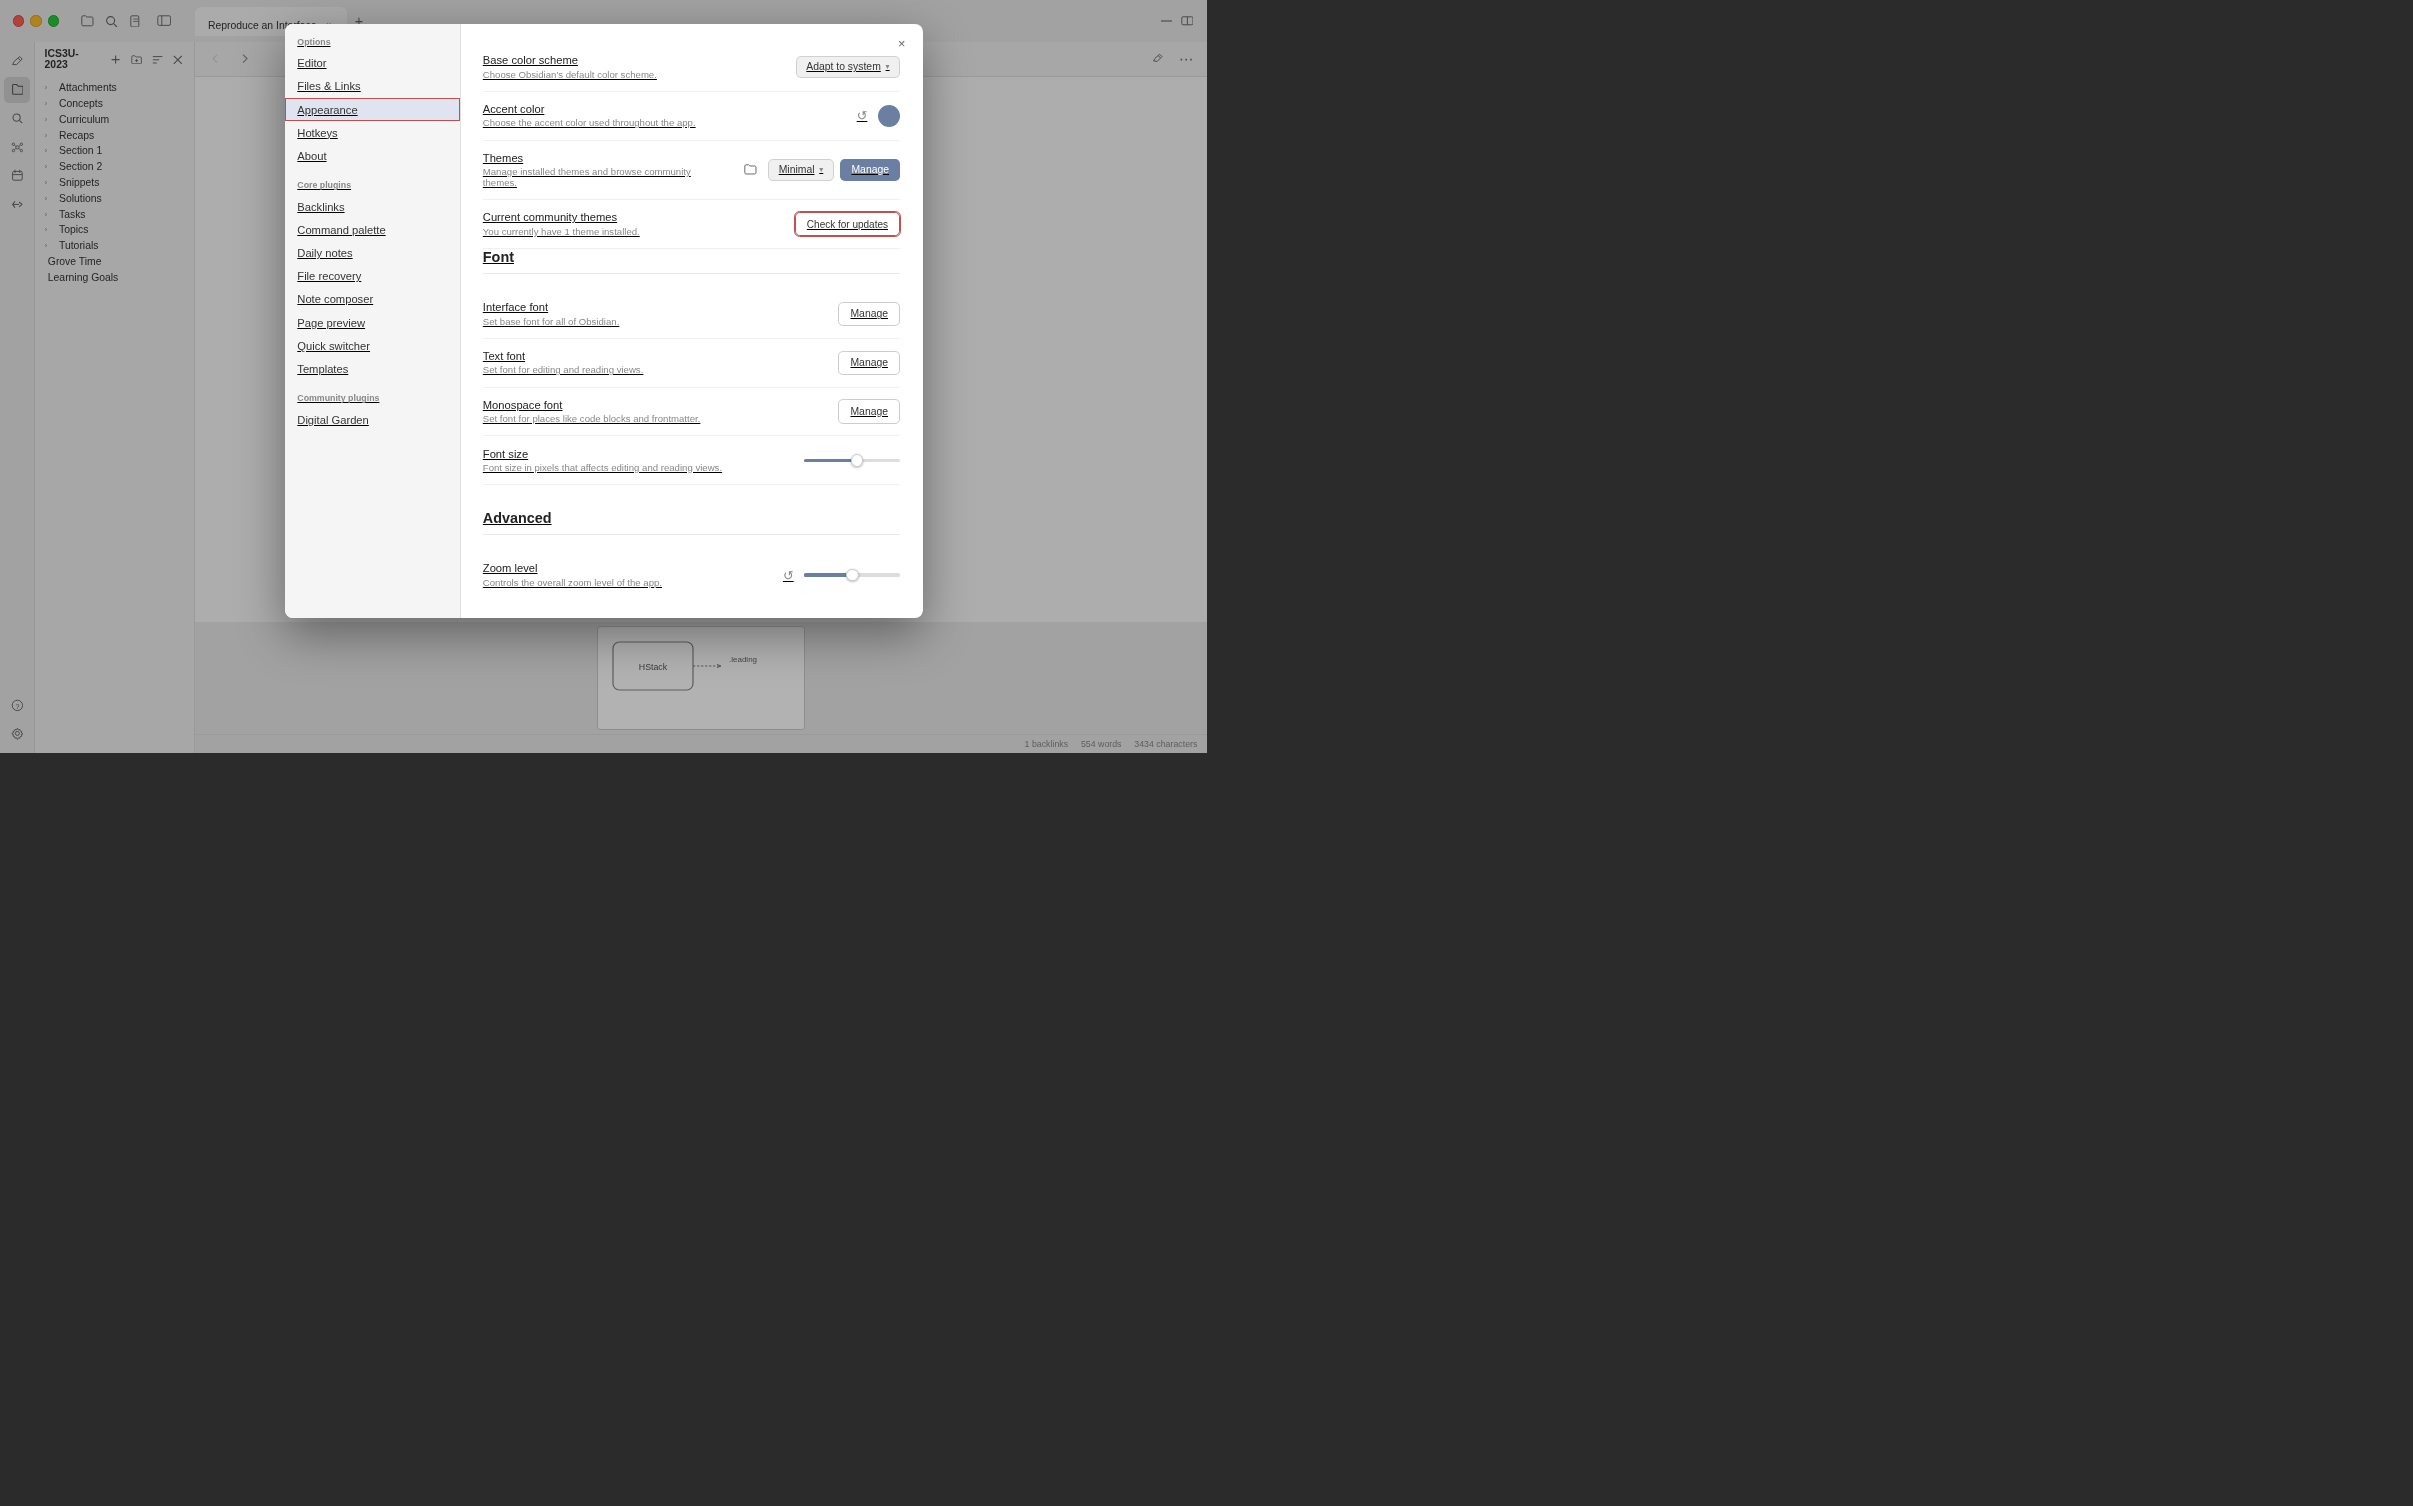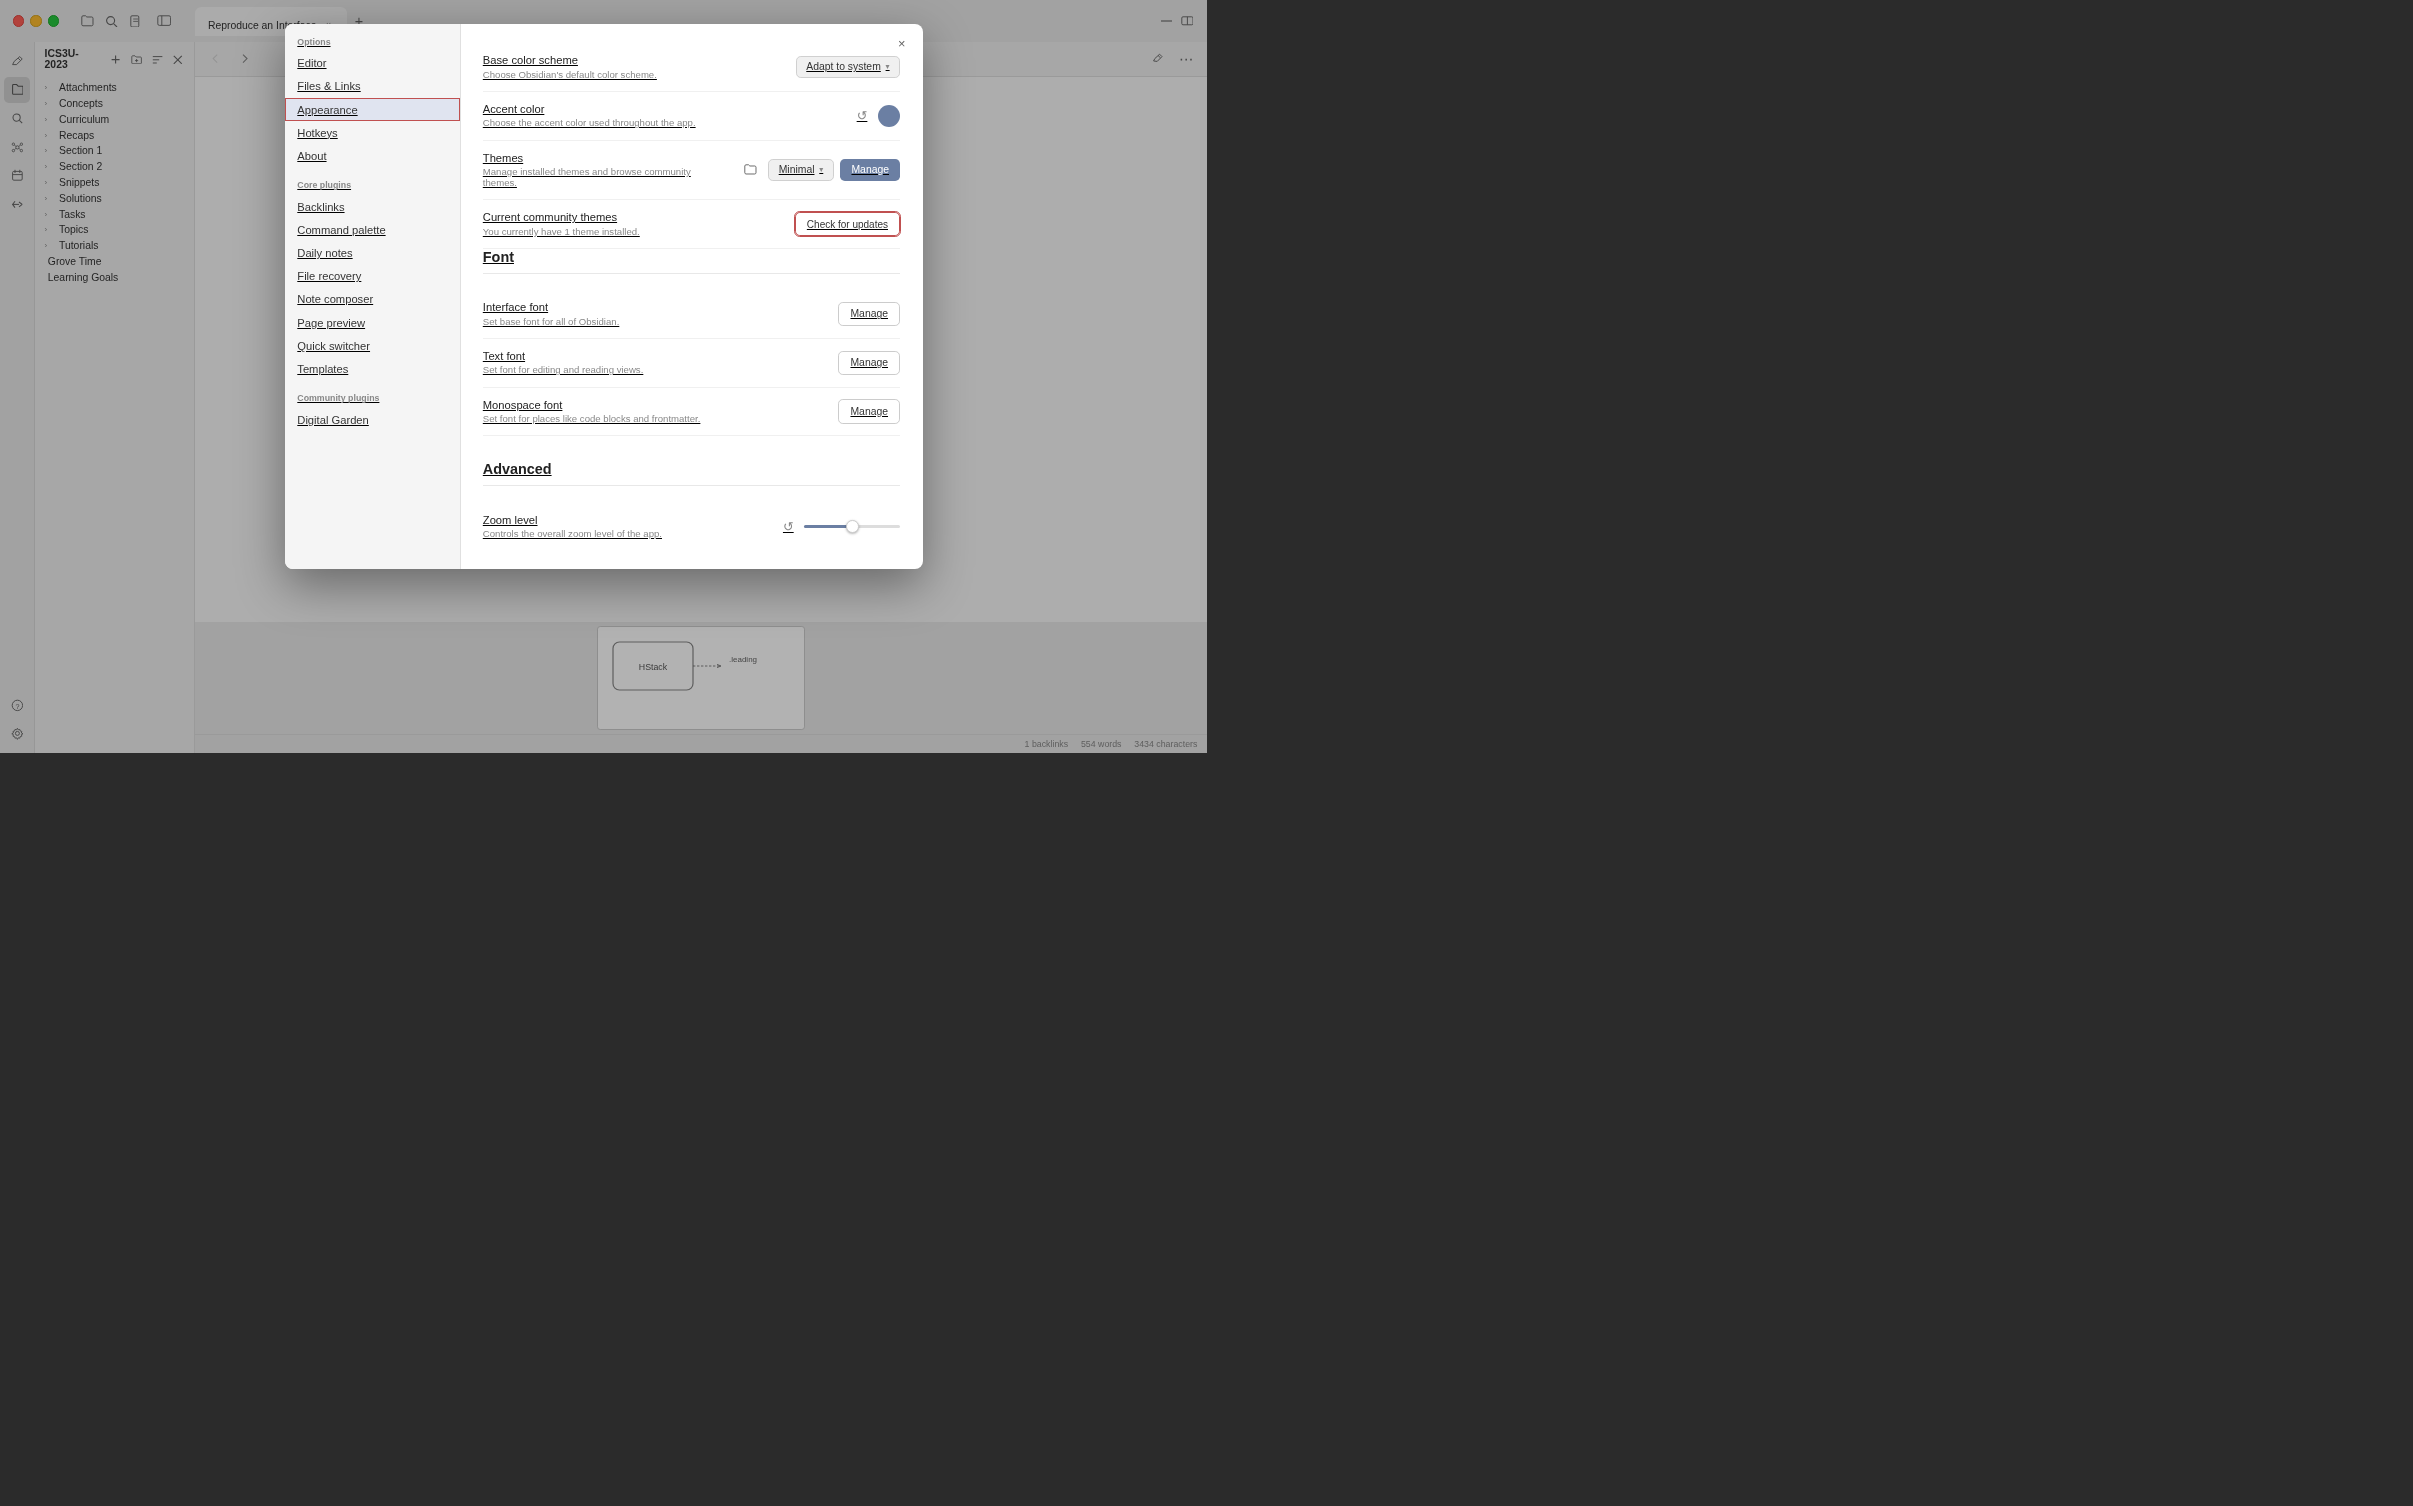--- a/index.html
+++ b/index.html
@@ -903,6 +903,20 @@
         </div>
       </div>
 
+      <div class="settings-item">
+        <div class="settings-item-info">
+          <div class="settings-item-name">Font size</div>
+          <div class="settings-item-desc">Font size in pixels that affects editing and reading views.</div>
+        </div>
+        <div class="settings-item-control">
+          <div class="slider-container">
+            <div class="slider">
+              <div class="slider-track" style="width:55%;"></div>
+              <div class="slider-thumb" style="left:calc(55% - 6.4px);"></div>
+            </div>
+          </div>
+        </div>
+      </div>
 
 
       <div class="settings-section-title" style="margin-top:25px;">Advanced</div>

